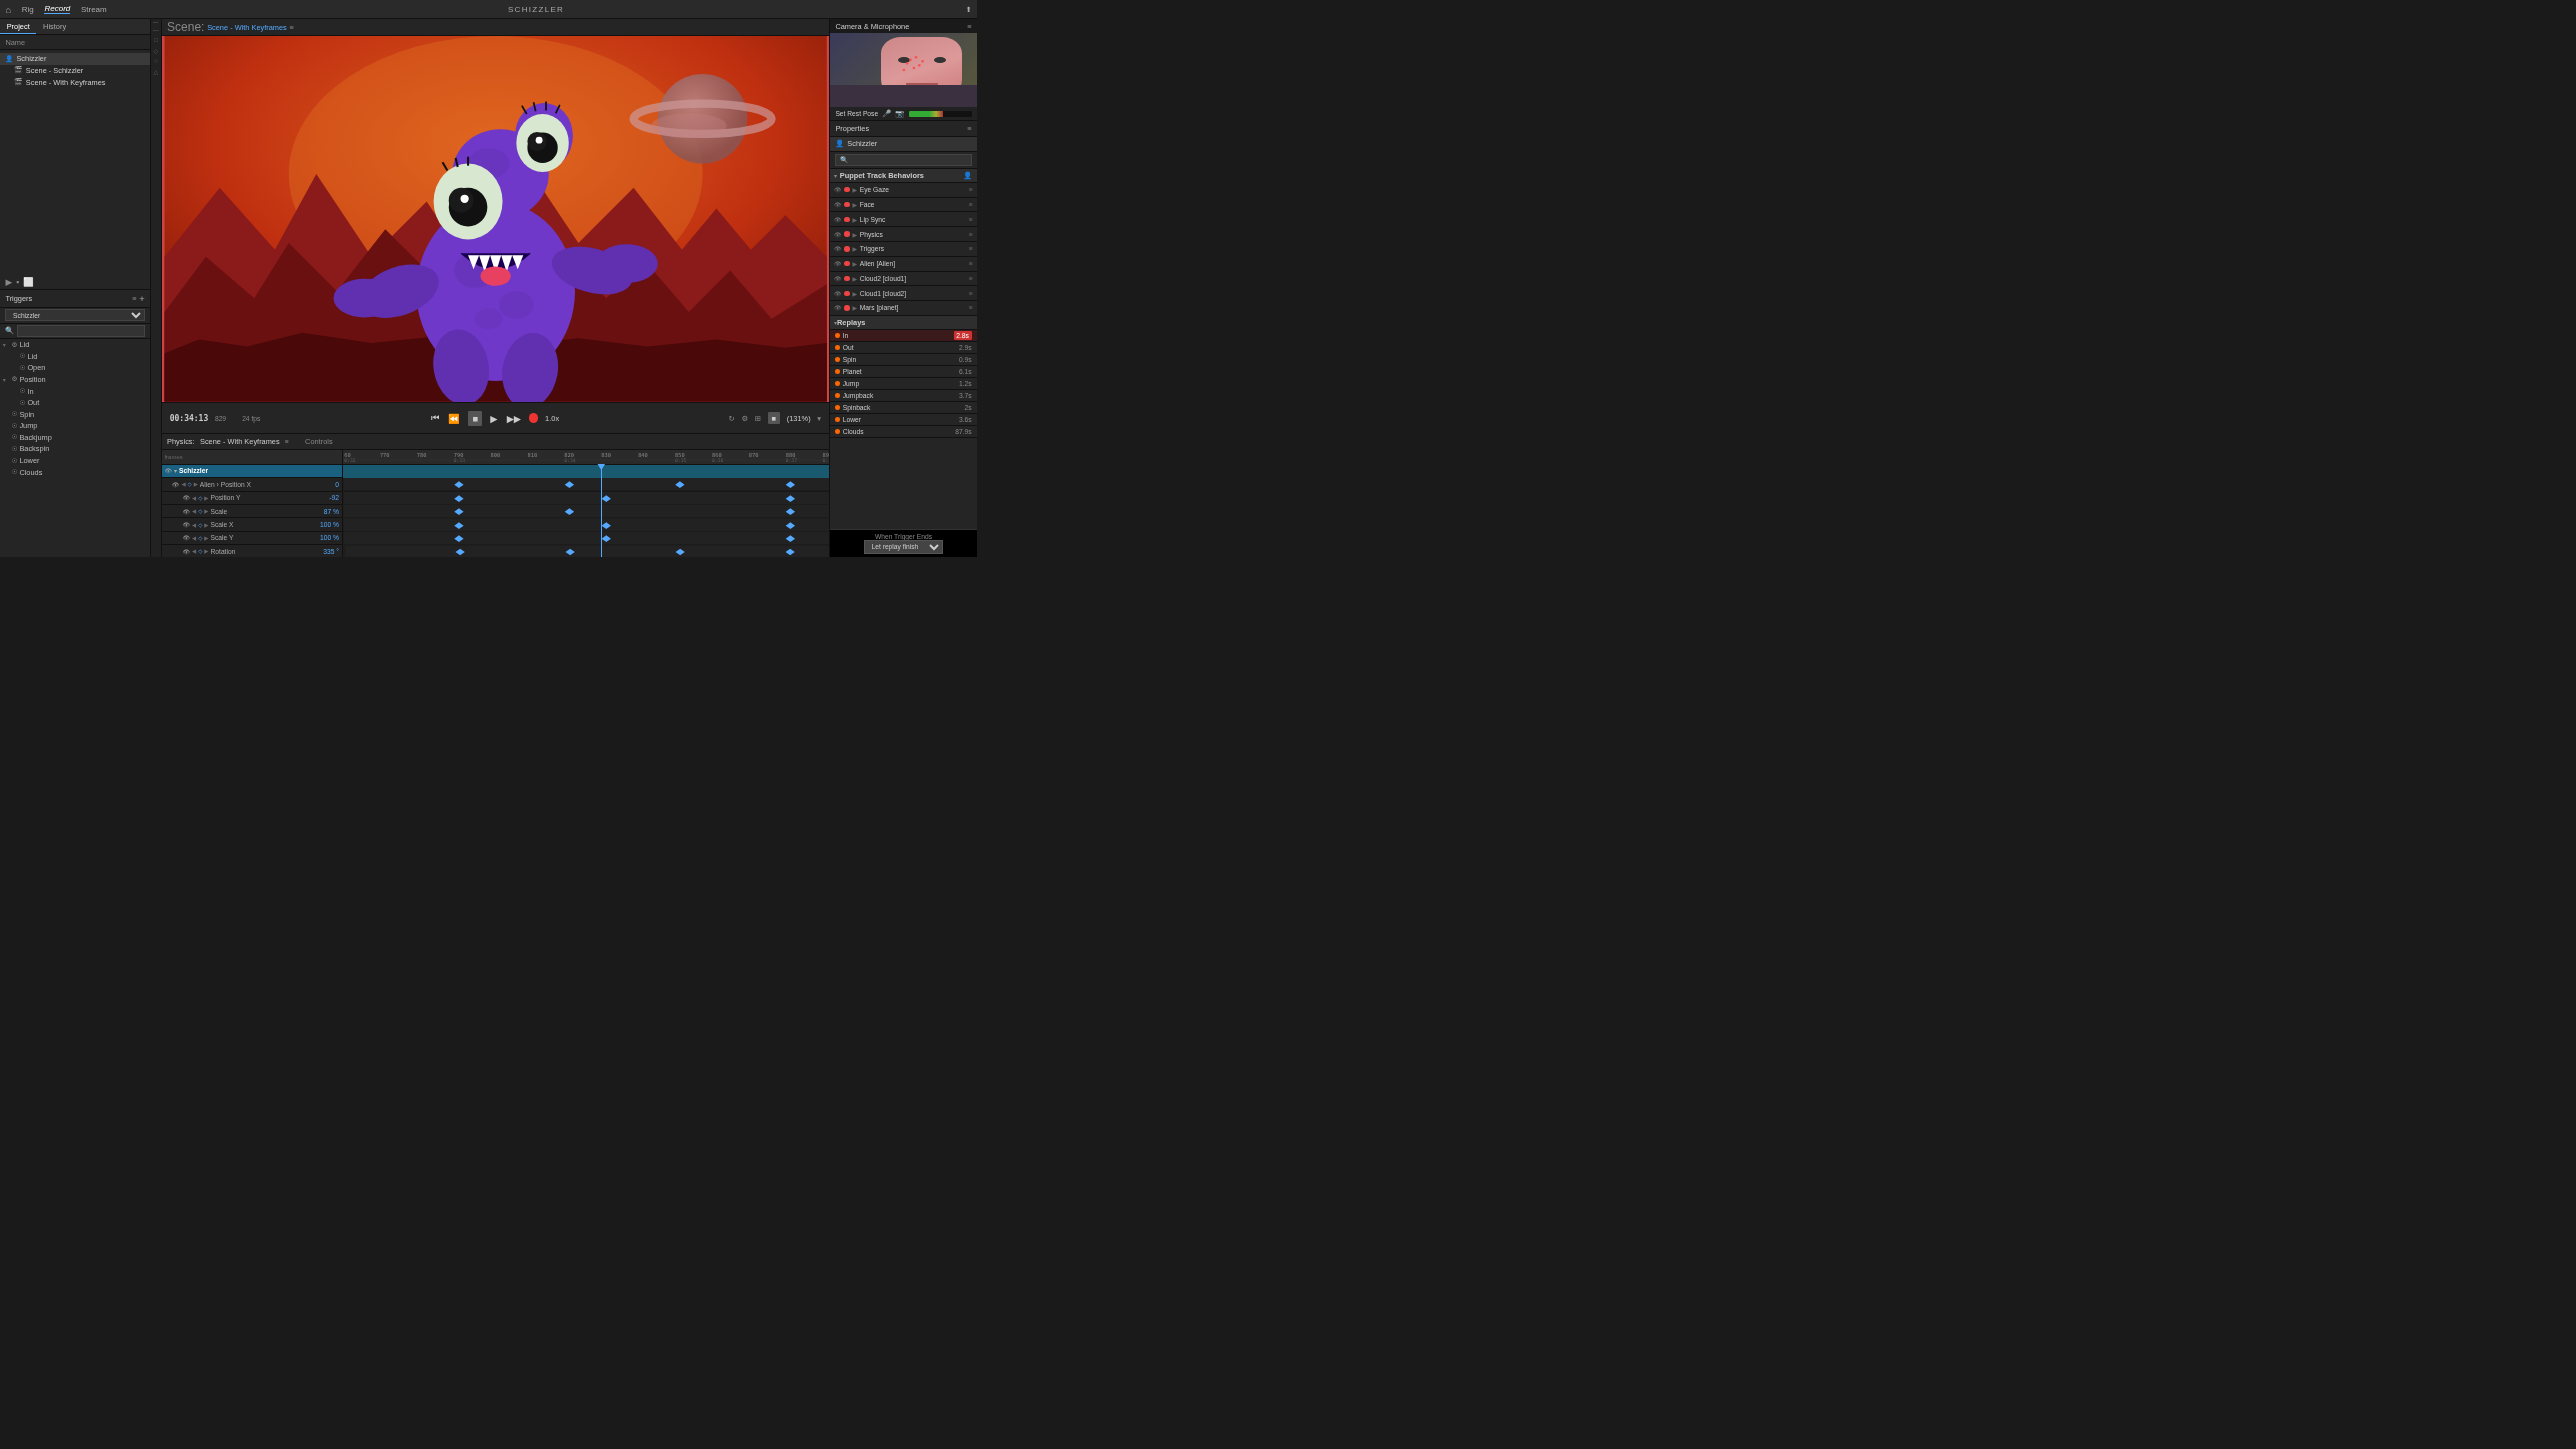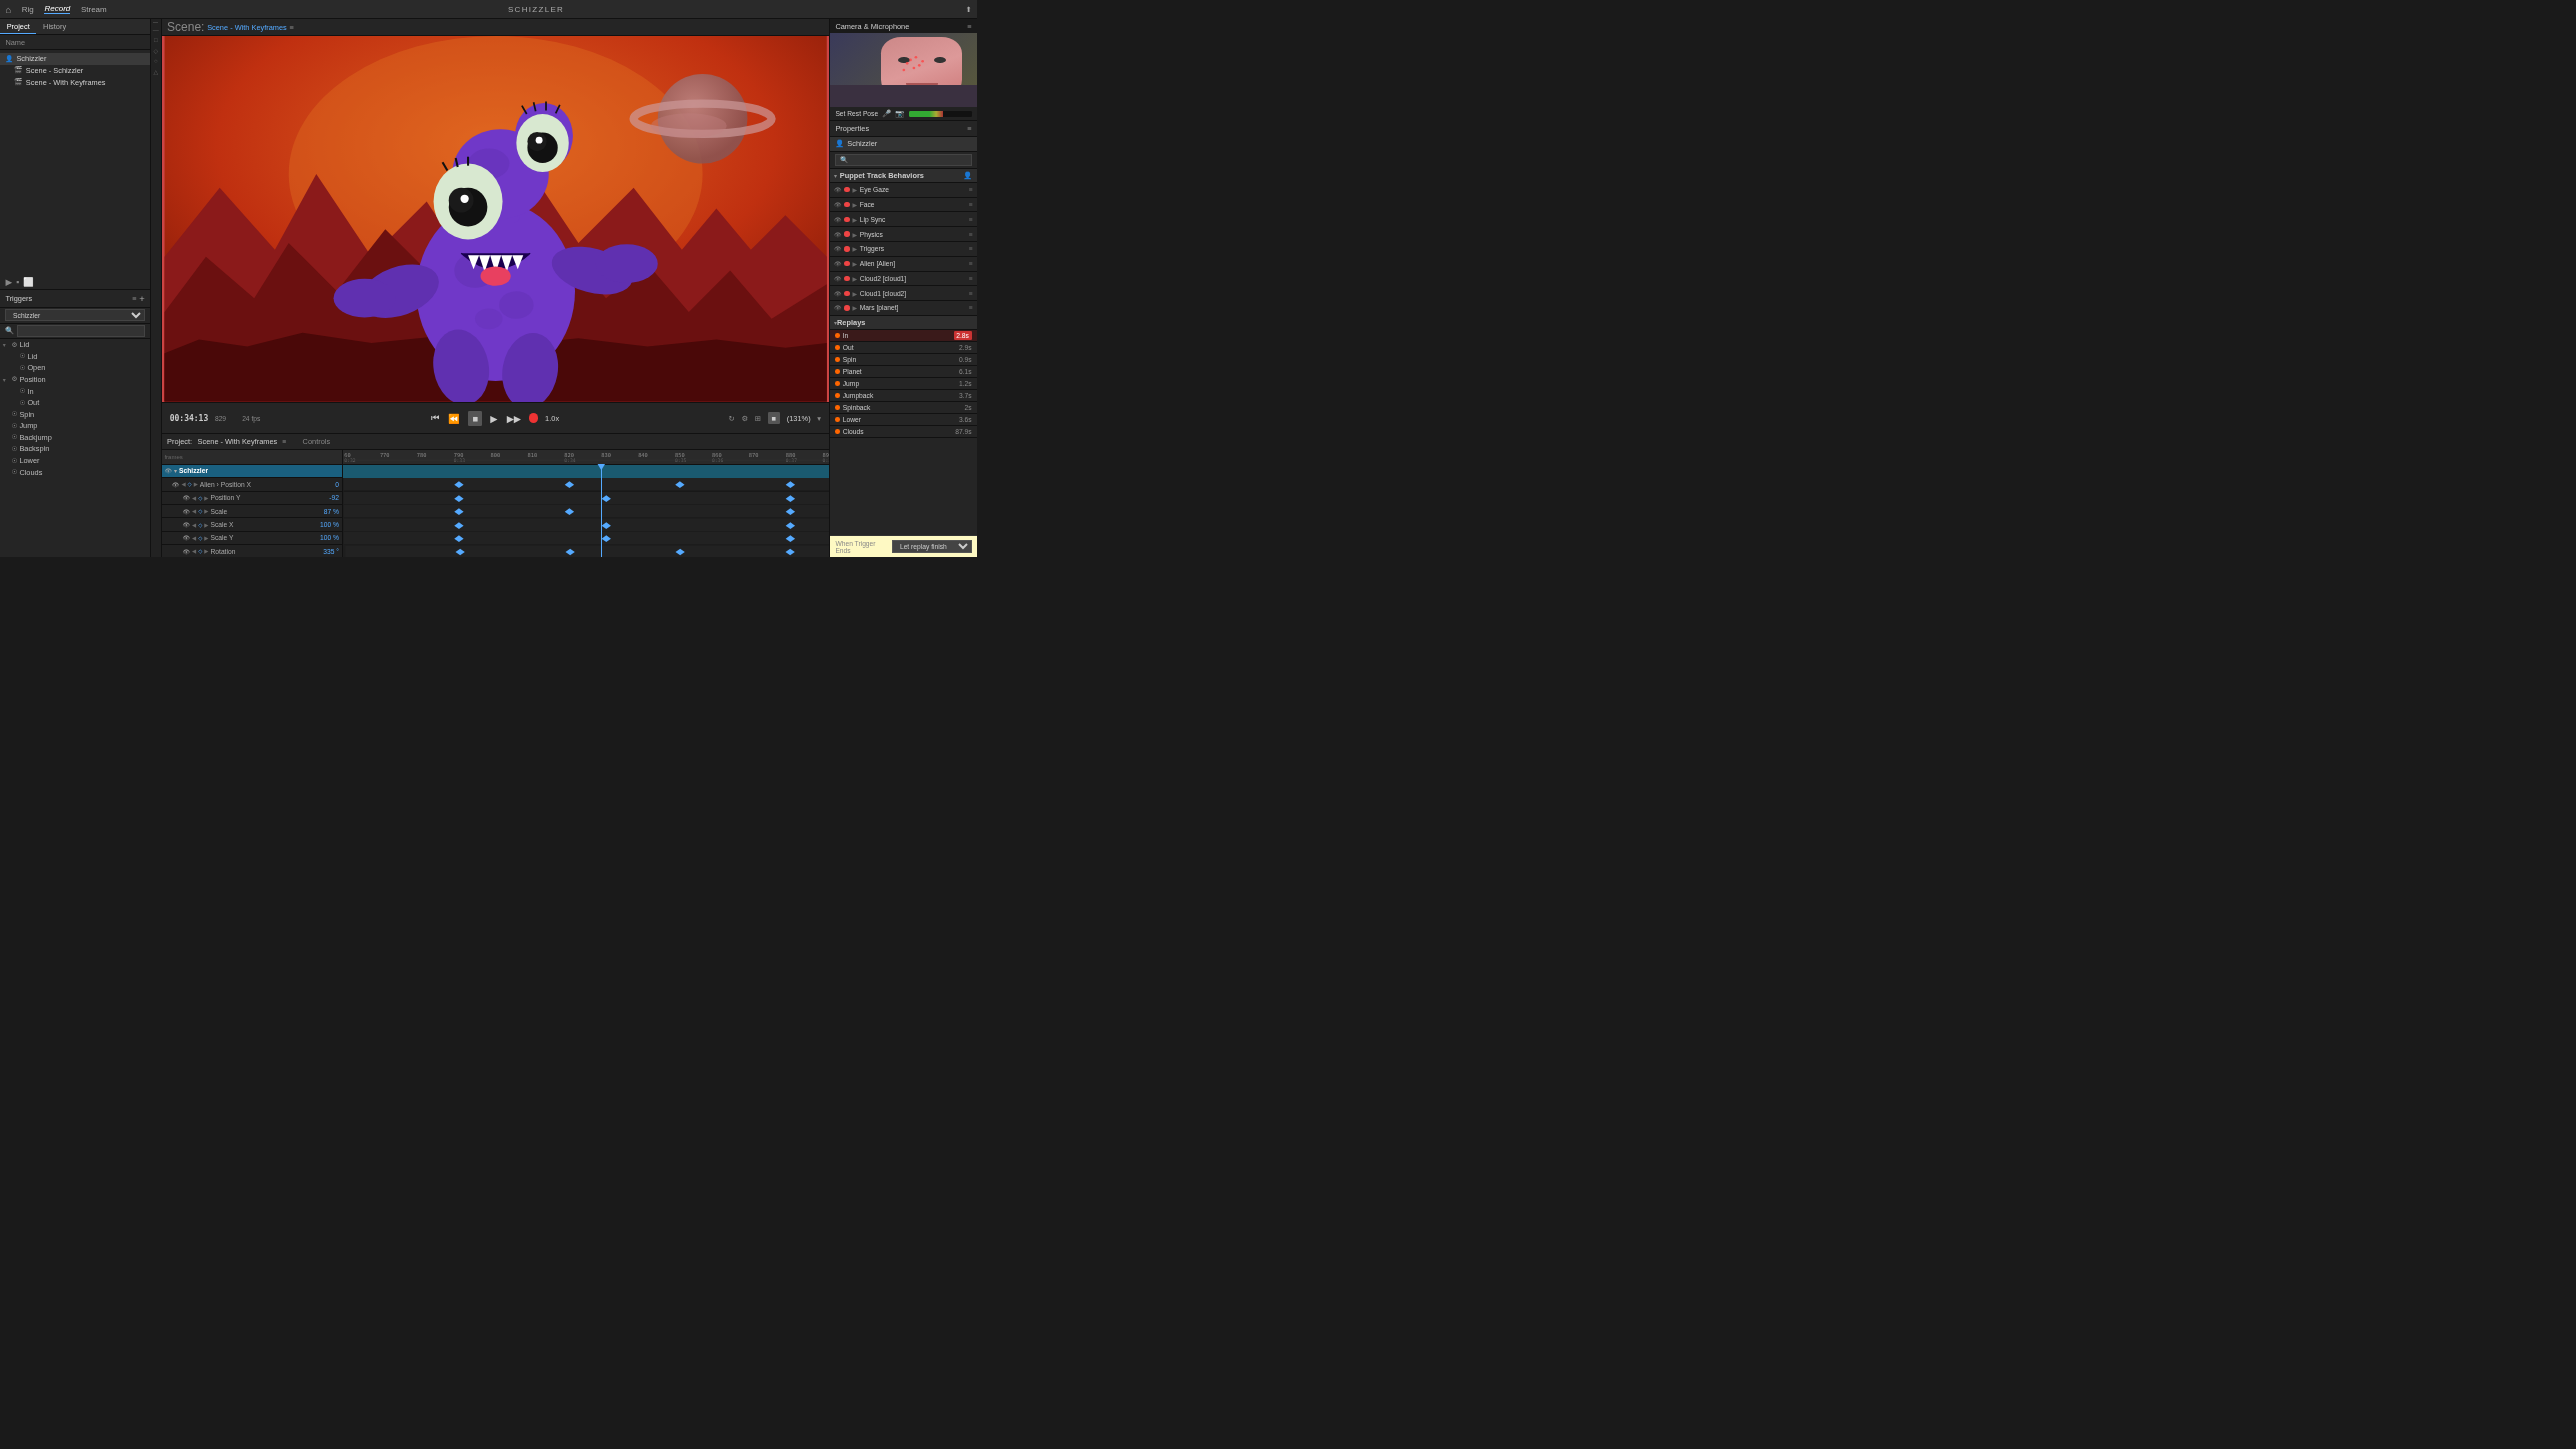--- a/index.html
+++ b/index.html
@@ -697,7 +697,7 @@
     </div>
 
     <div class="timeline-header">
-      <span class="tl-label">Project:</span>
+      <span class="tl-label">Physics:</span>
       <span class="tl-name">Scene - With Keyframes</span>
       <span class="tl-menu">≡</span>
       <span class="controls-tab">Controls</span>

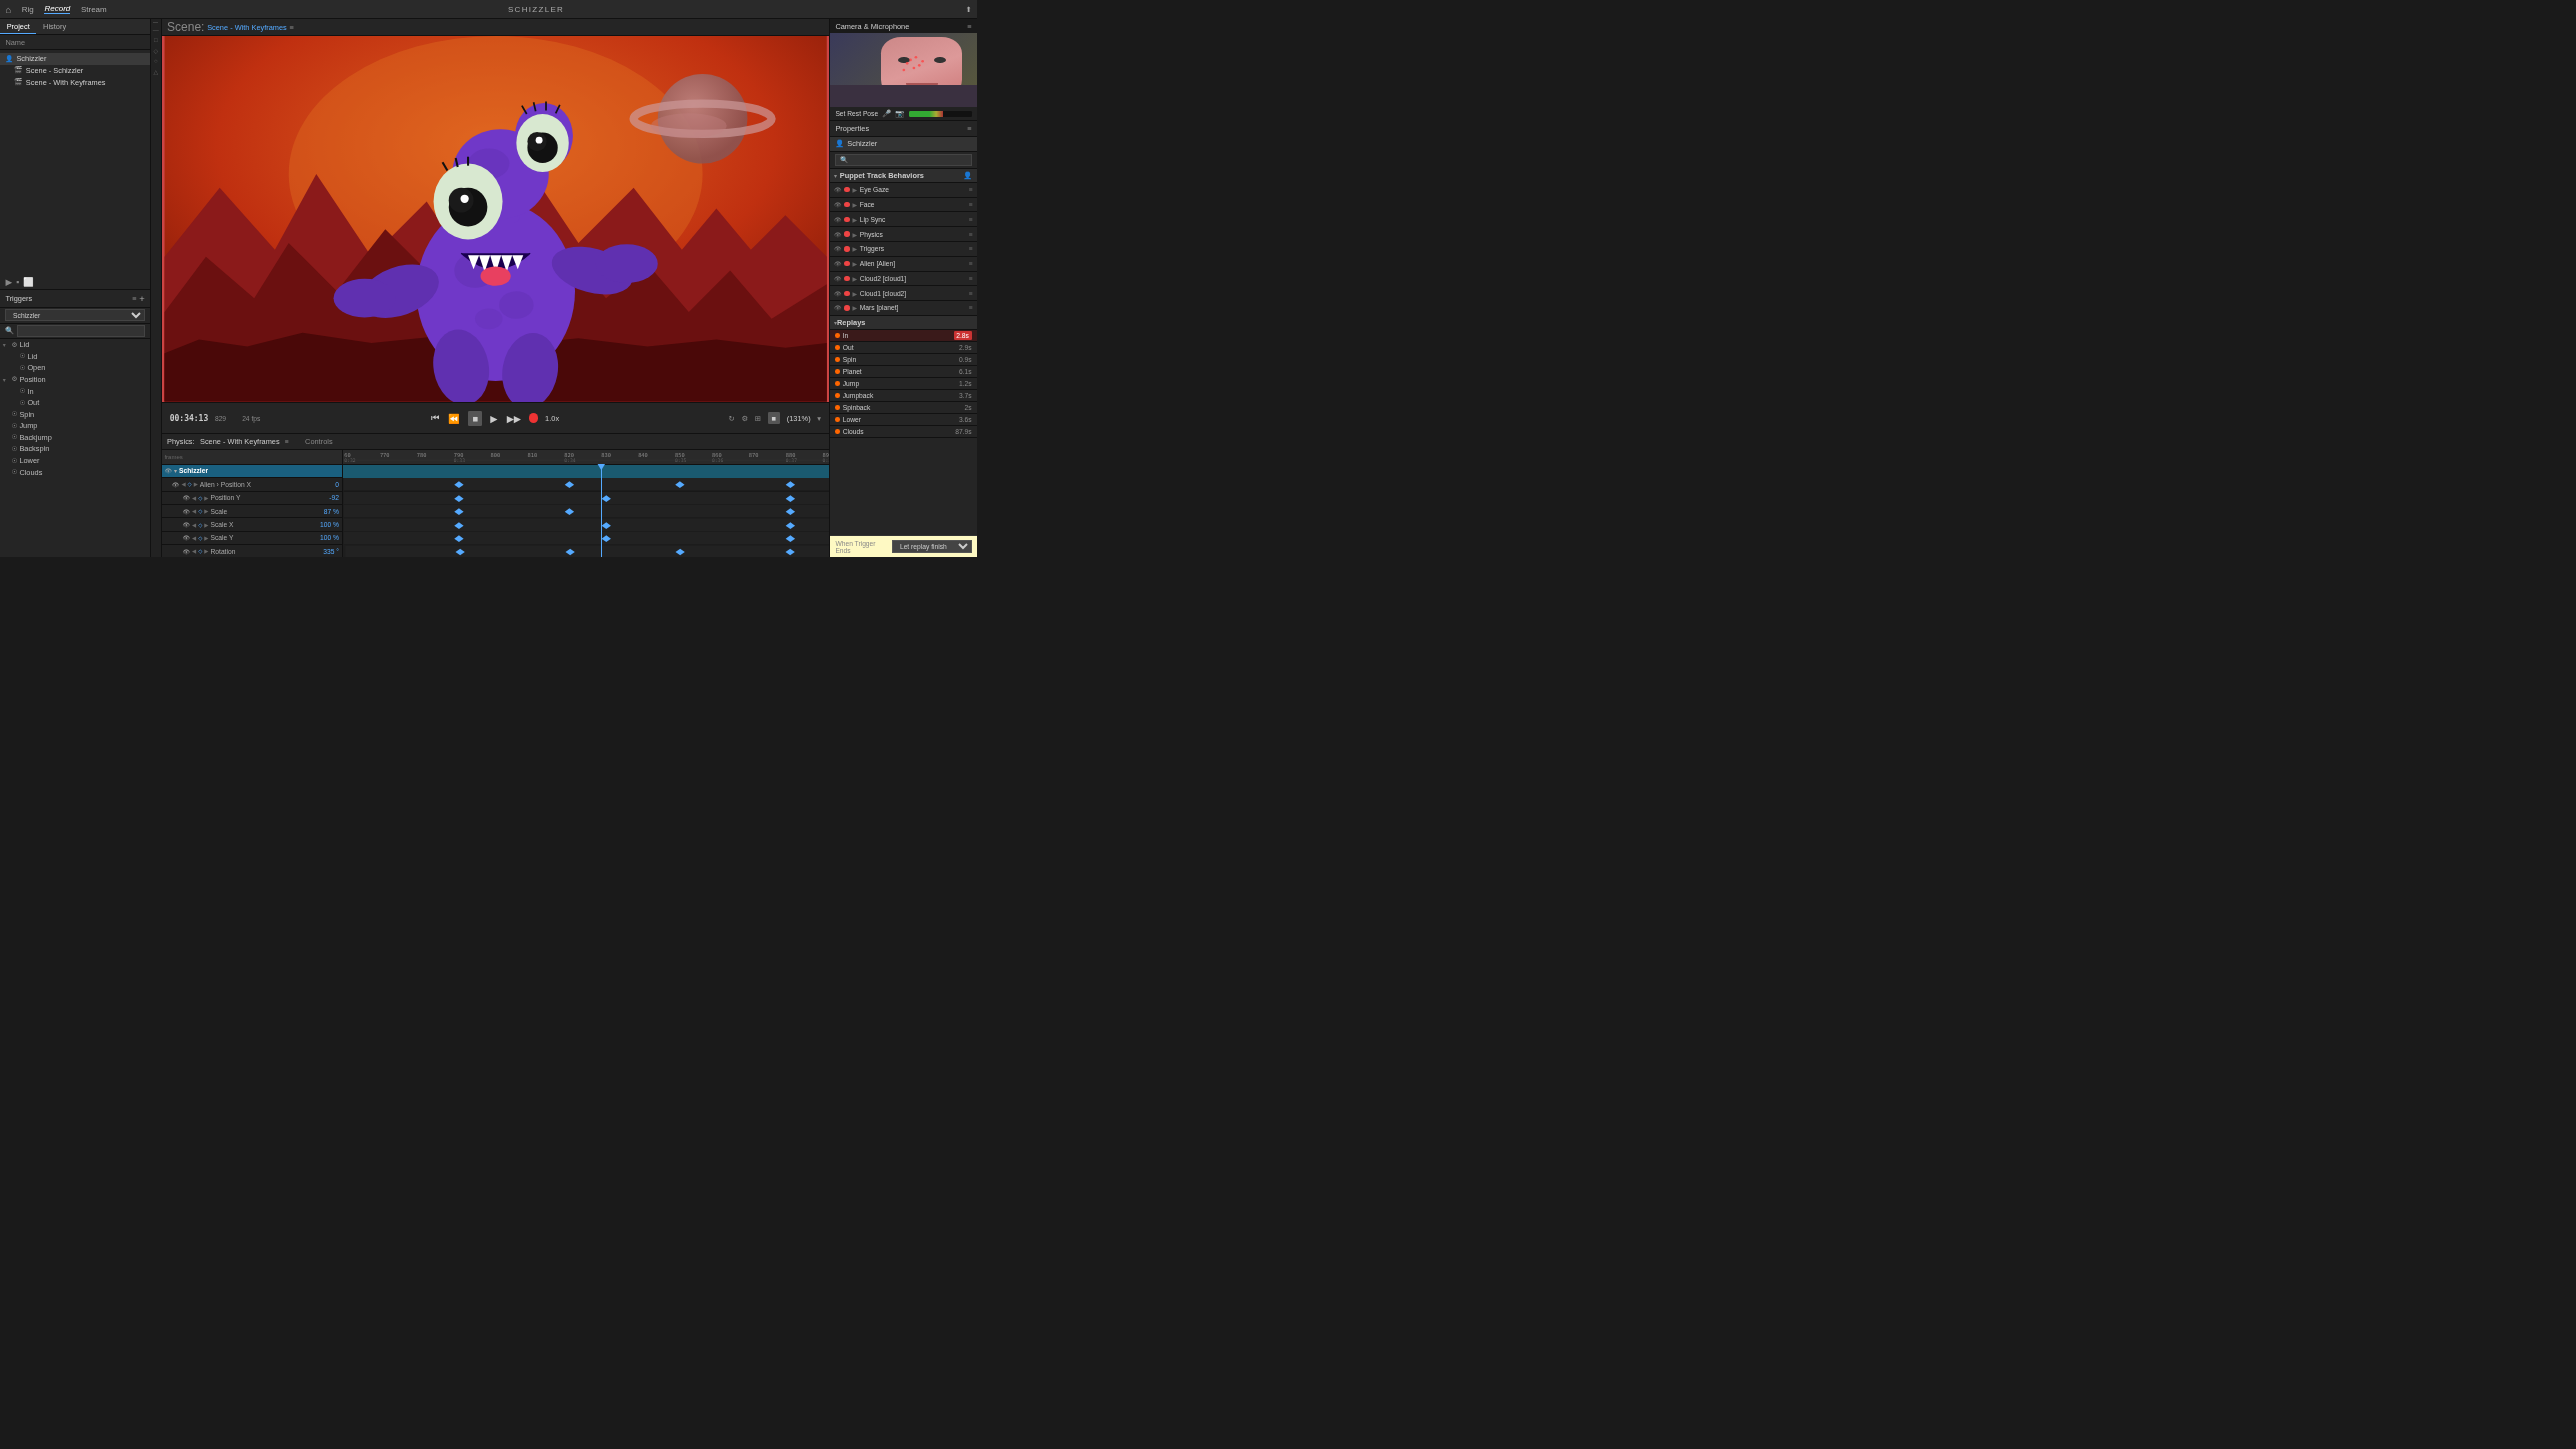--- a/index.html
+++ b/index.html
@@ -1058,7 +1058,7 @@
       <span class="rep-time">87.9s</span>
     </div>
 
-    <div style="display:flex;align-items:center;padding:3.4px 5.4px;border-top:0.7px solid #333;background:#fef9c3;margin-top:auto;">
+    <div style="display:flex;align-items:center;padding:3.4px 5.4px;border-top:0.7px solid #333;background:#000000;margin-top:auto;flex-direction:column;">
       <span style="color:#888;font-size:6.7px;flex:1;">When Trigger Ends</span>
       <select style="background:#444;border:0.7px solid #555;color:#ccc;font-size:6.7px;padding:1.3px 2.7px;">
         <option>Let replay finish</option>

